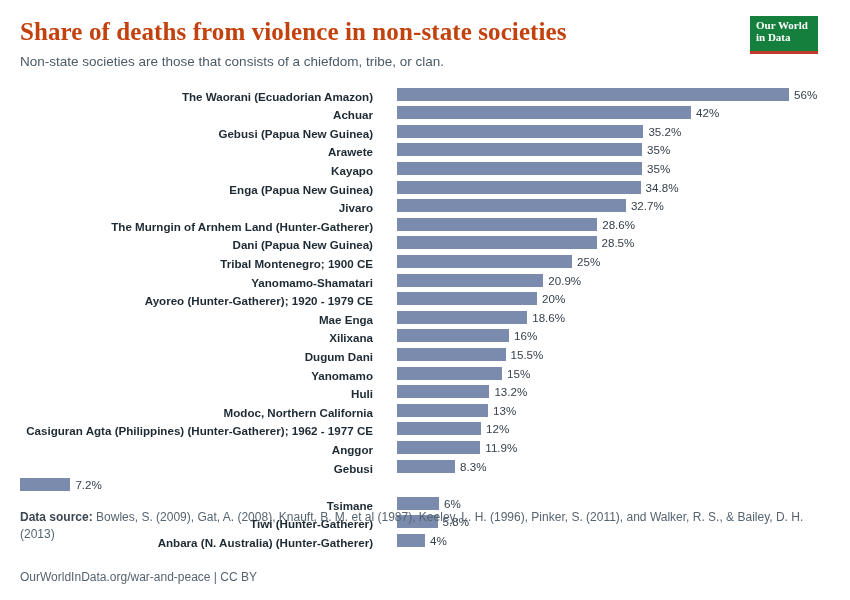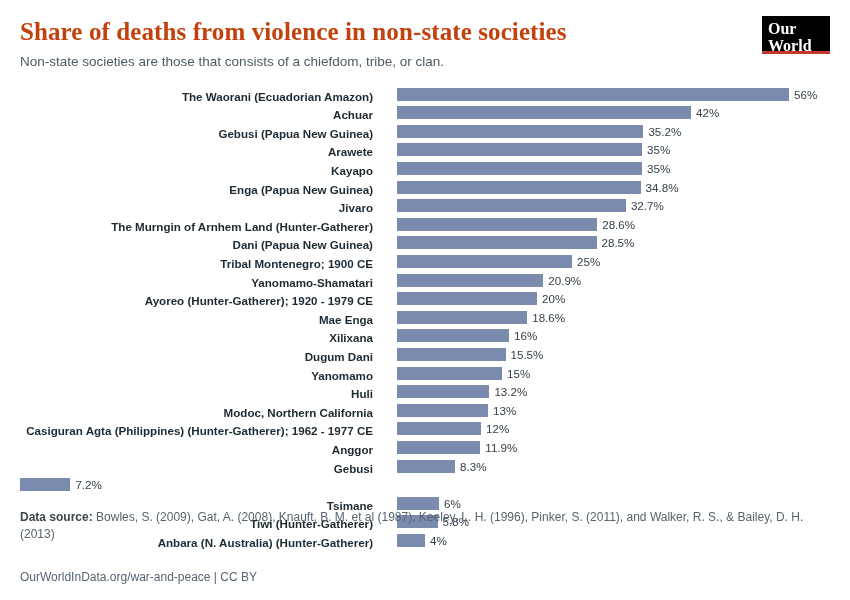--- a/index.html
+++ b/index.html
@@ -42,14 +42,14 @@
   .logo {
     position: absolute;
     top: -2px;
-    right: 0;
+    right: 12px;
     width: 68px;
     height: 38px;
-    background: #000000;
+    background: #15803d;
     color: #ffffff;
     font-family: "Liberation Serif", serif;
     font-weight: bold;
-    font-size: 16px;
+    font-size: 11px;
     line-height: 1.08;
     padding: 4px 5px 0 6px;
     box-sizing: border-box;

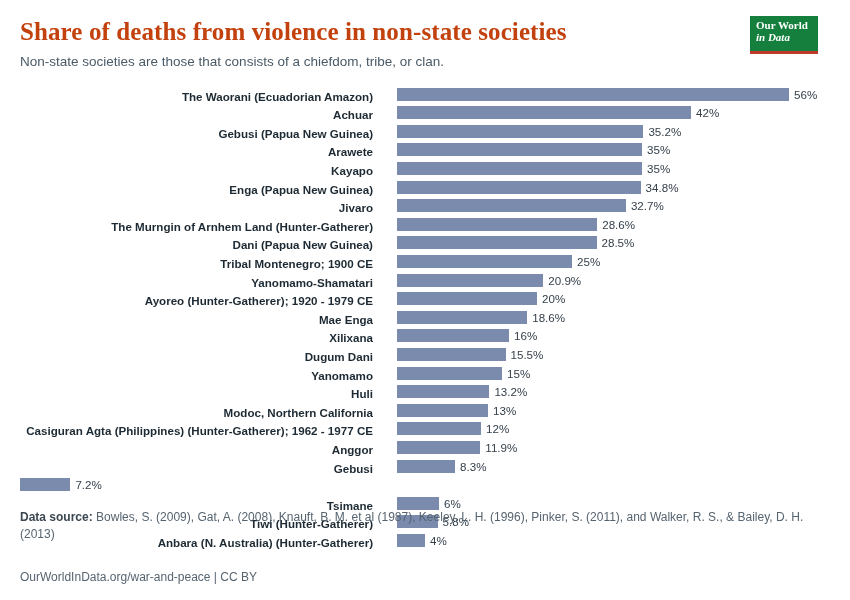--- a/index.html
+++ b/index.html
@@ -55,7 +55,7 @@
     box-sizing: border-box;
     border-bottom: 3px solid #c0392b;
   }
-  .logo .l2 { display: block; font-style: italic; }
+  .logo .l2 { display: block; }
 
   .chart {
     position: relative;

